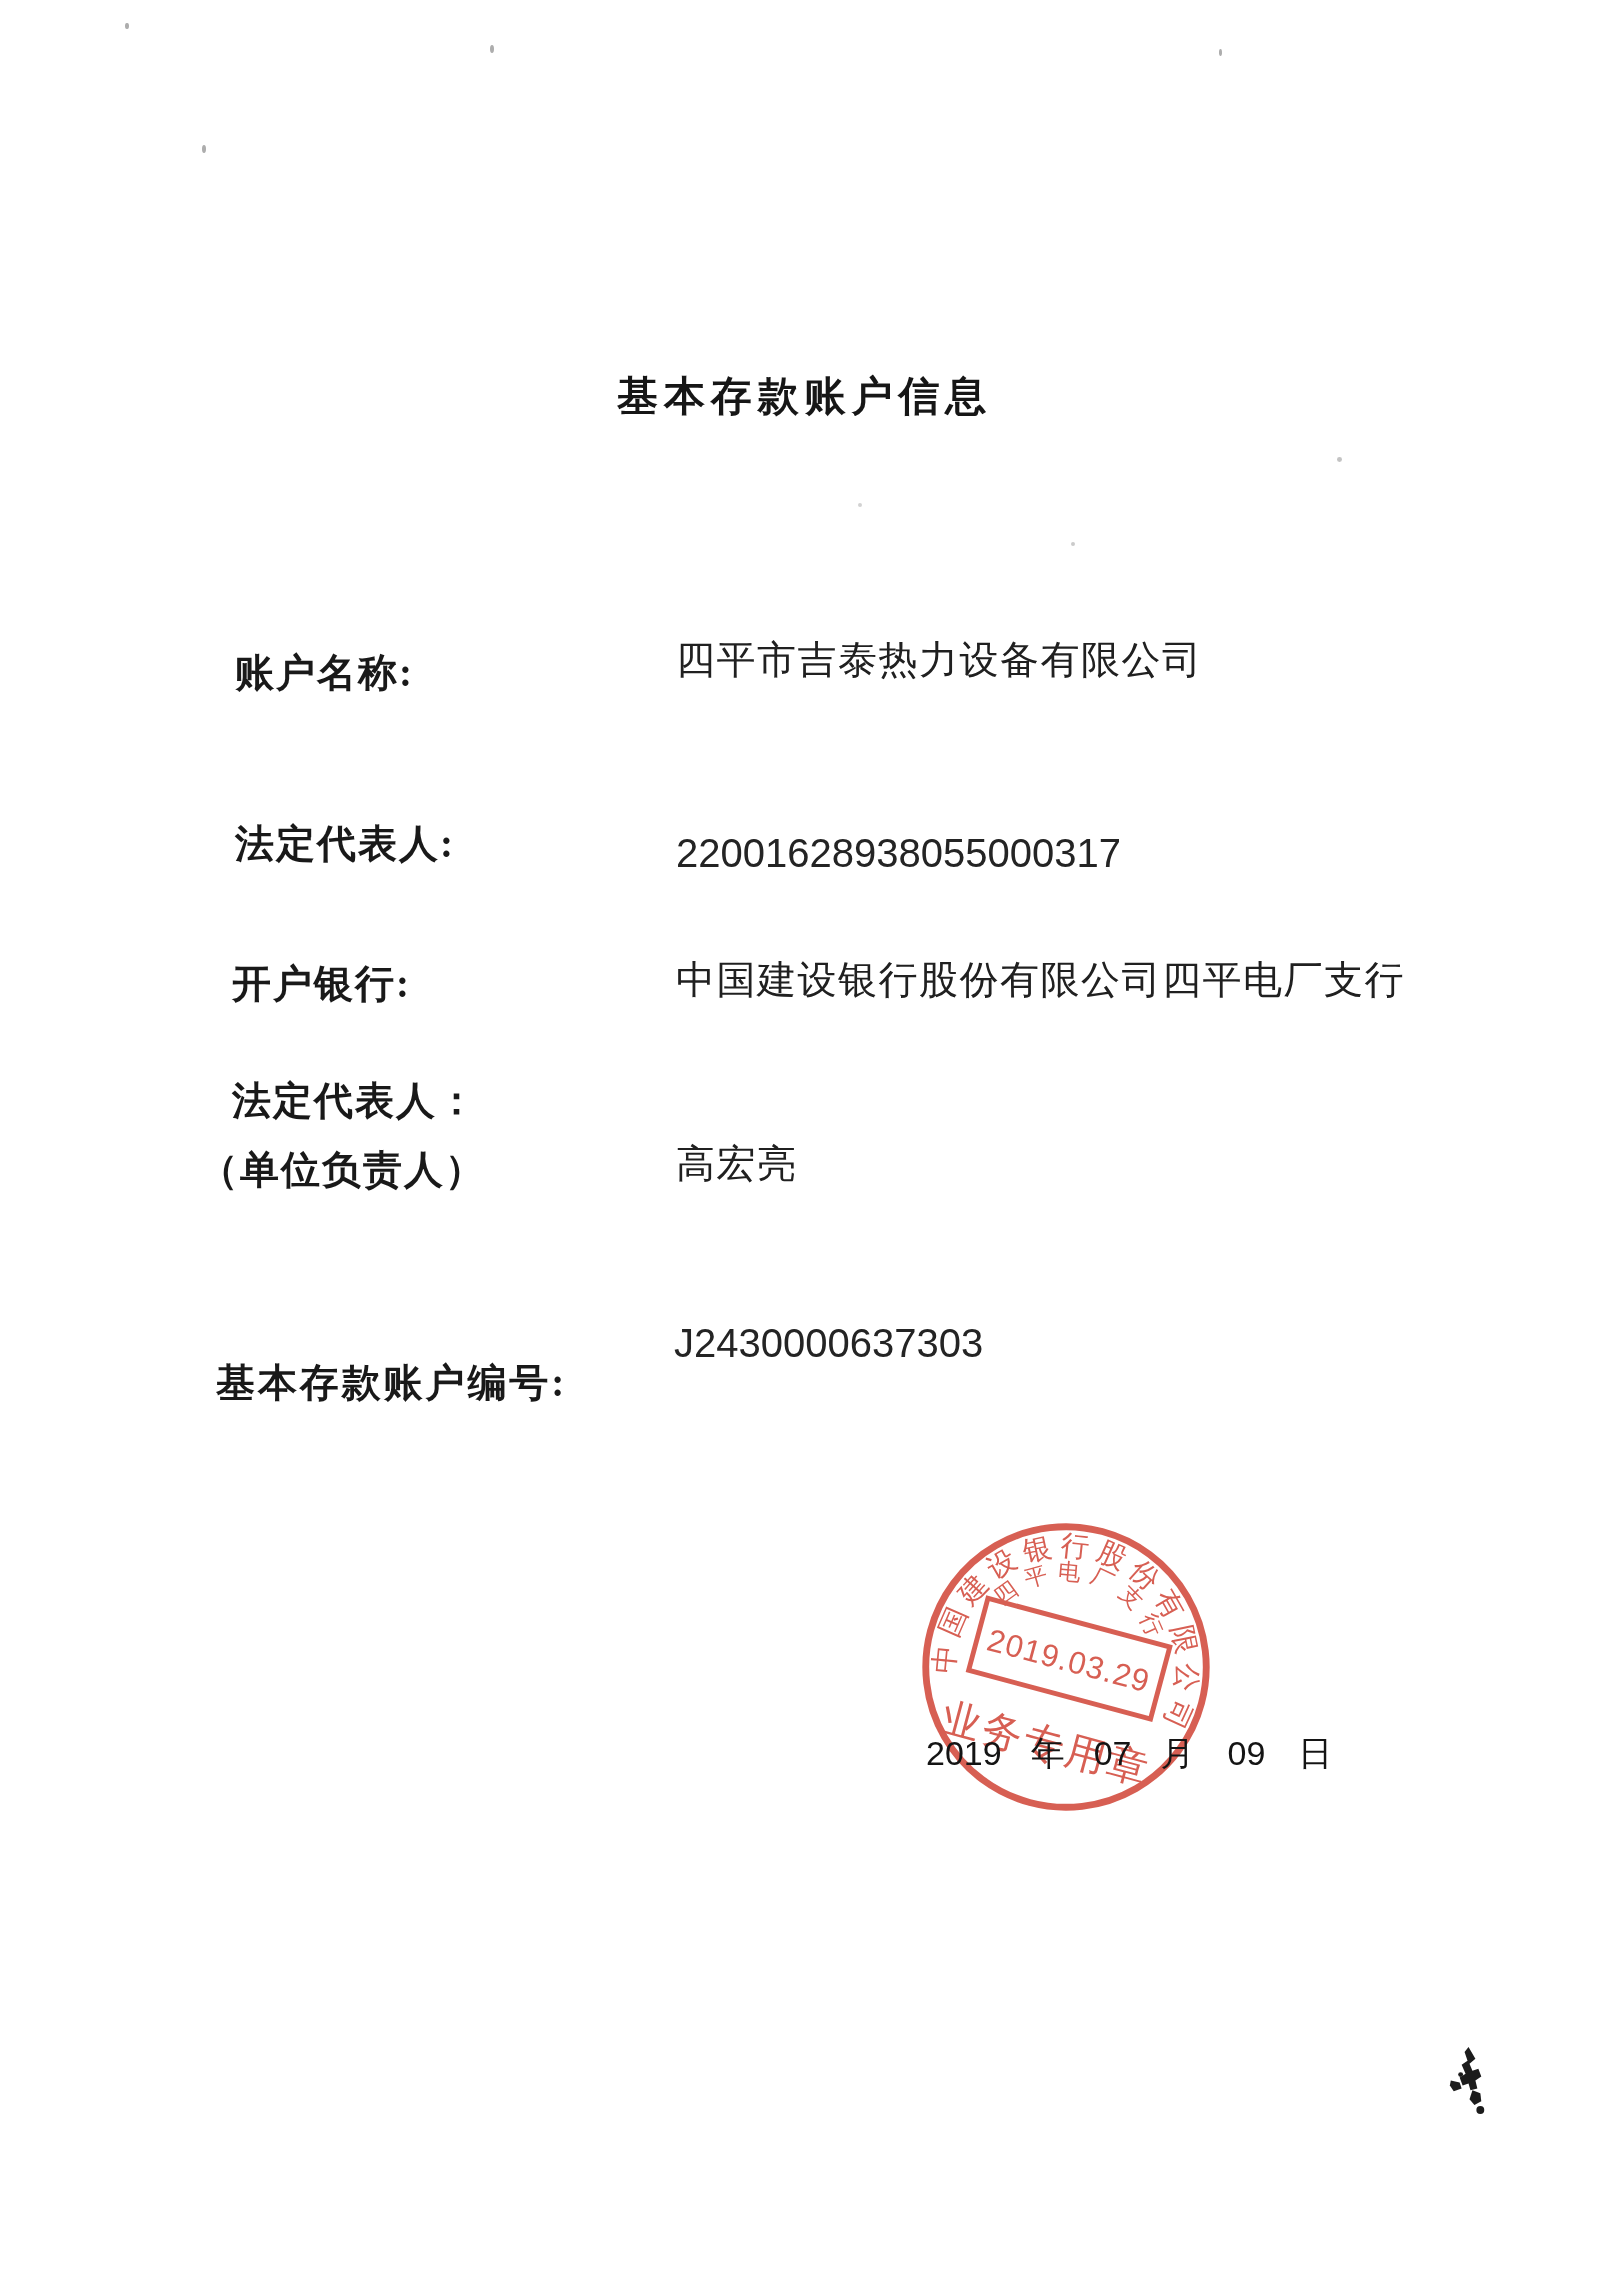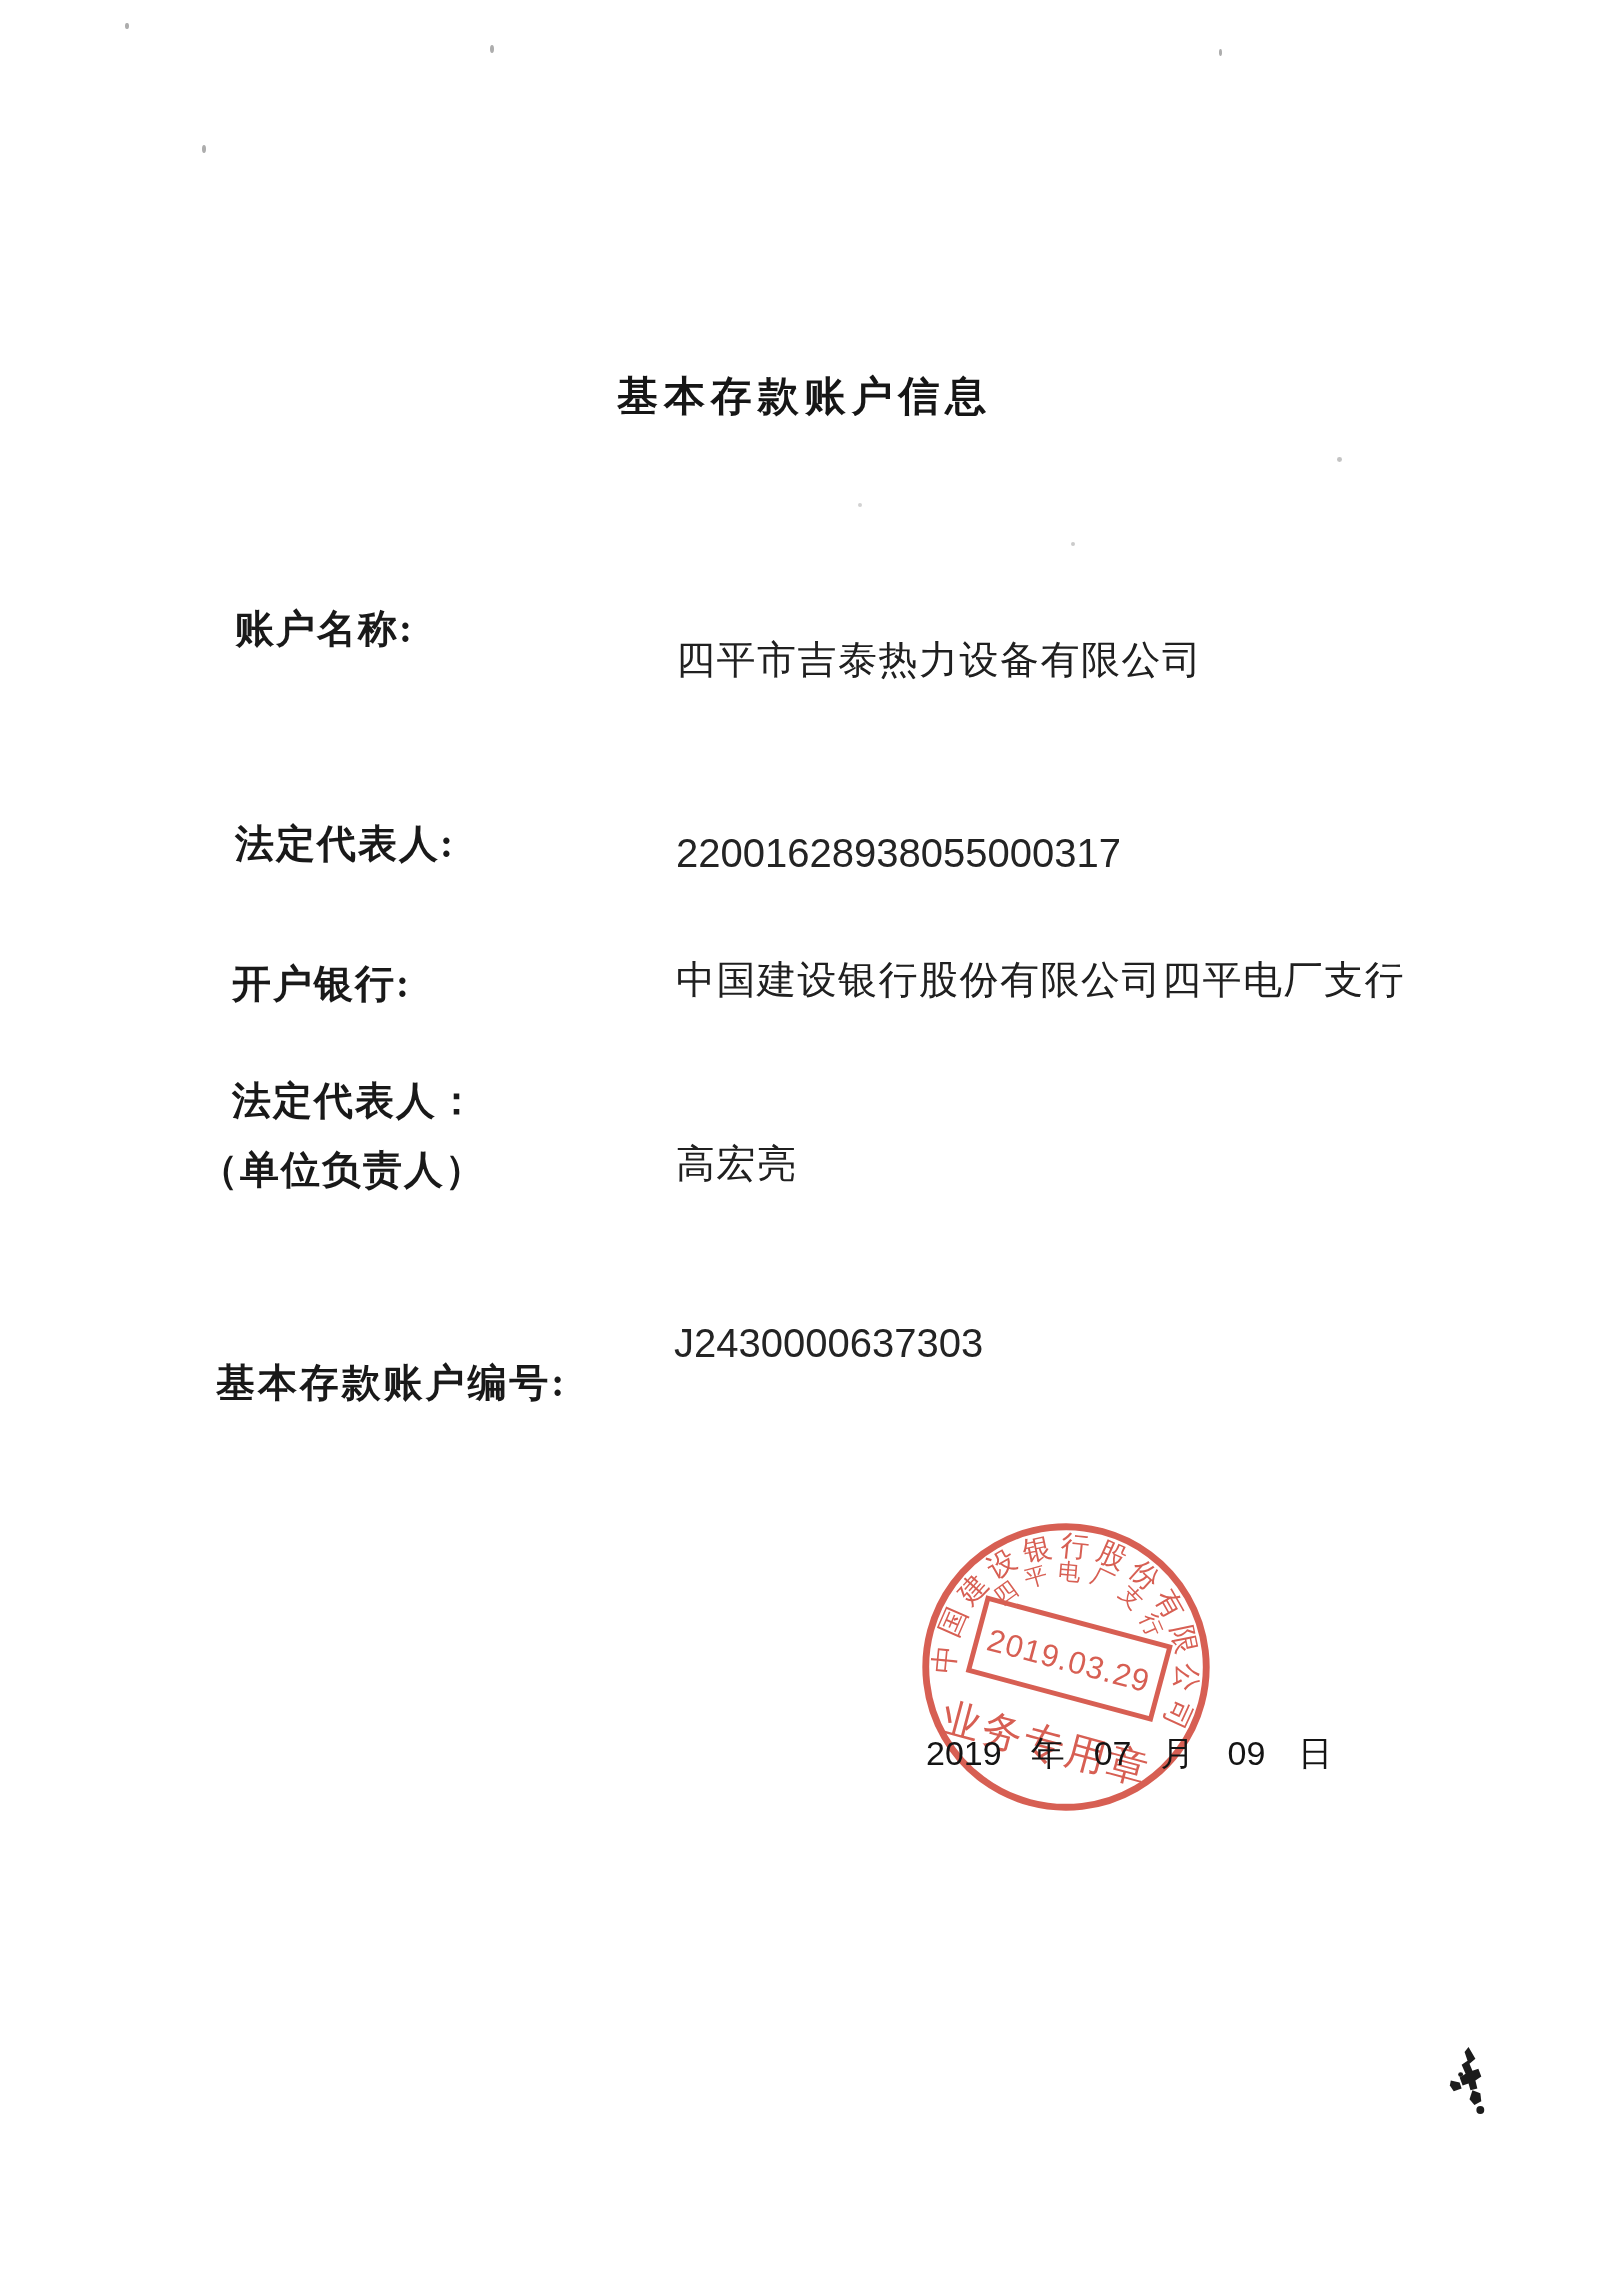--- a/index.html
+++ b/index.html
@@ -17,7 +17,7 @@
   .fvalue{font-size:39px;letter-spacing:1.5px;color:#202020;white-space:nowrap;}
   .numval{font-family:"Liberation Sans","DejaVu Sans",sans-serif;font-size:40px;letter-spacing:0px;color:#242424;margin-top:17px;}
   
-  .r1l{left:235px;top:602px;}
+  .r1l{left:235px;top:646px;}
   .r1v{left:676px;top:633px;}
   .r2l{left:235px;top:817px;}
   .r2v{left:676px;top:814px;}

